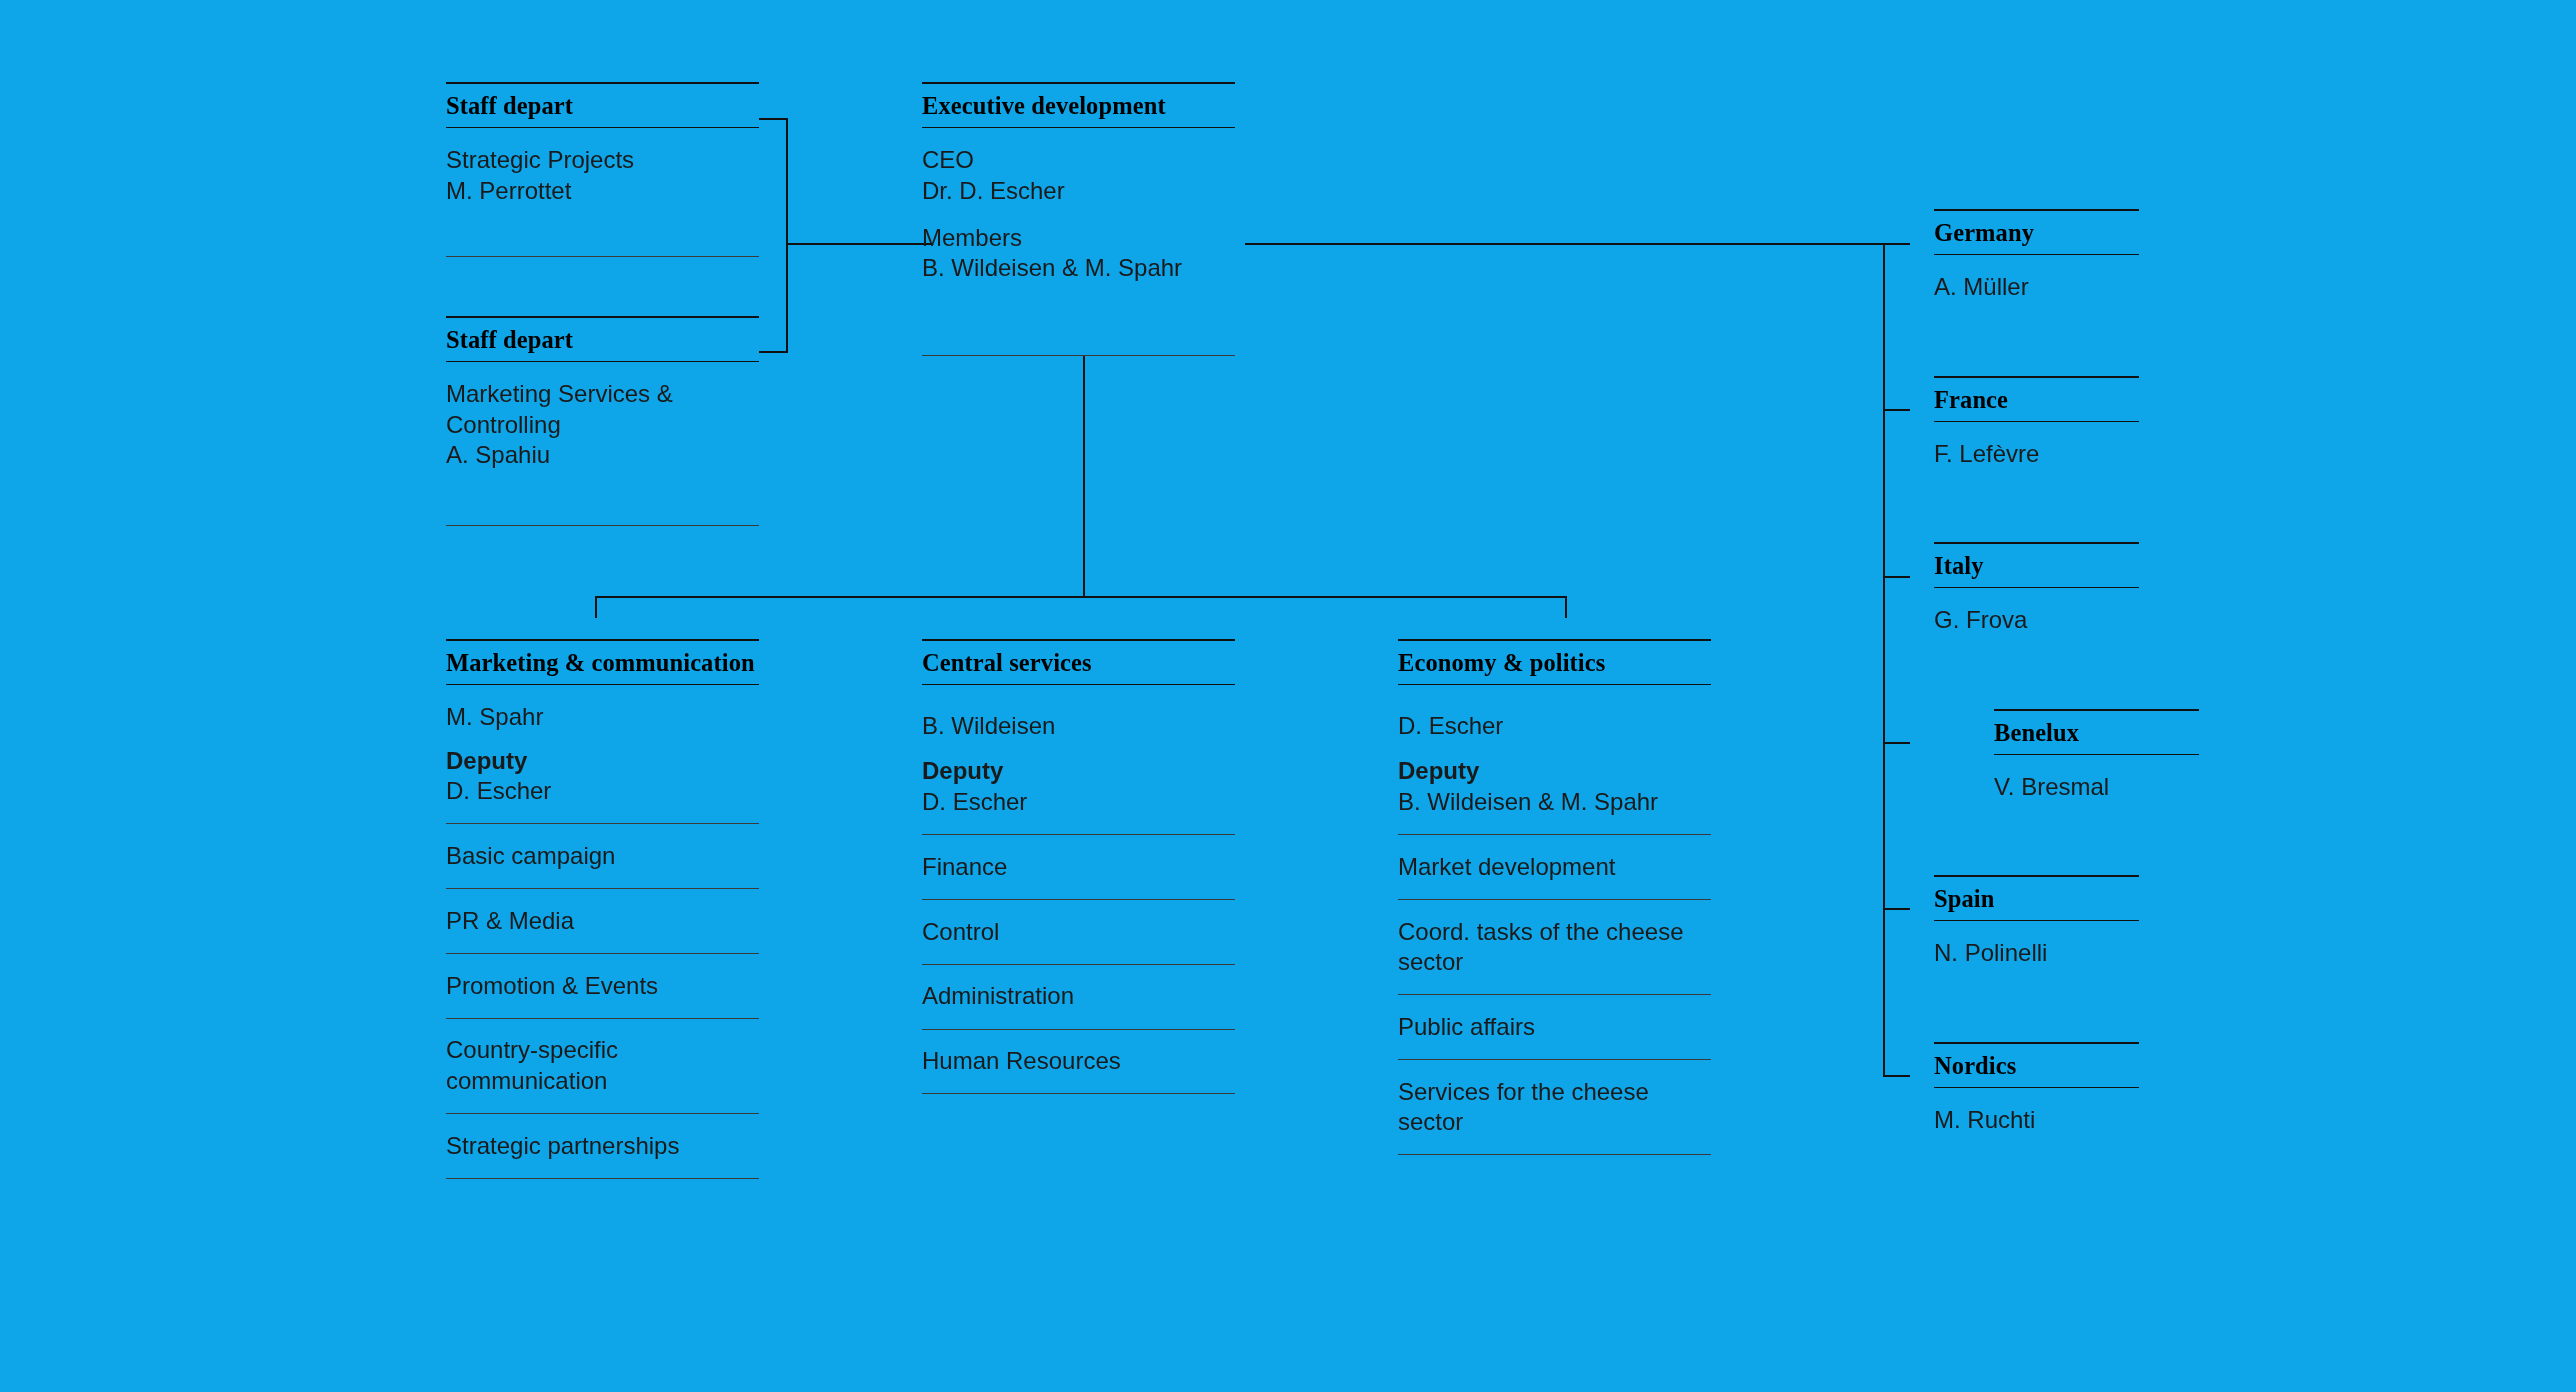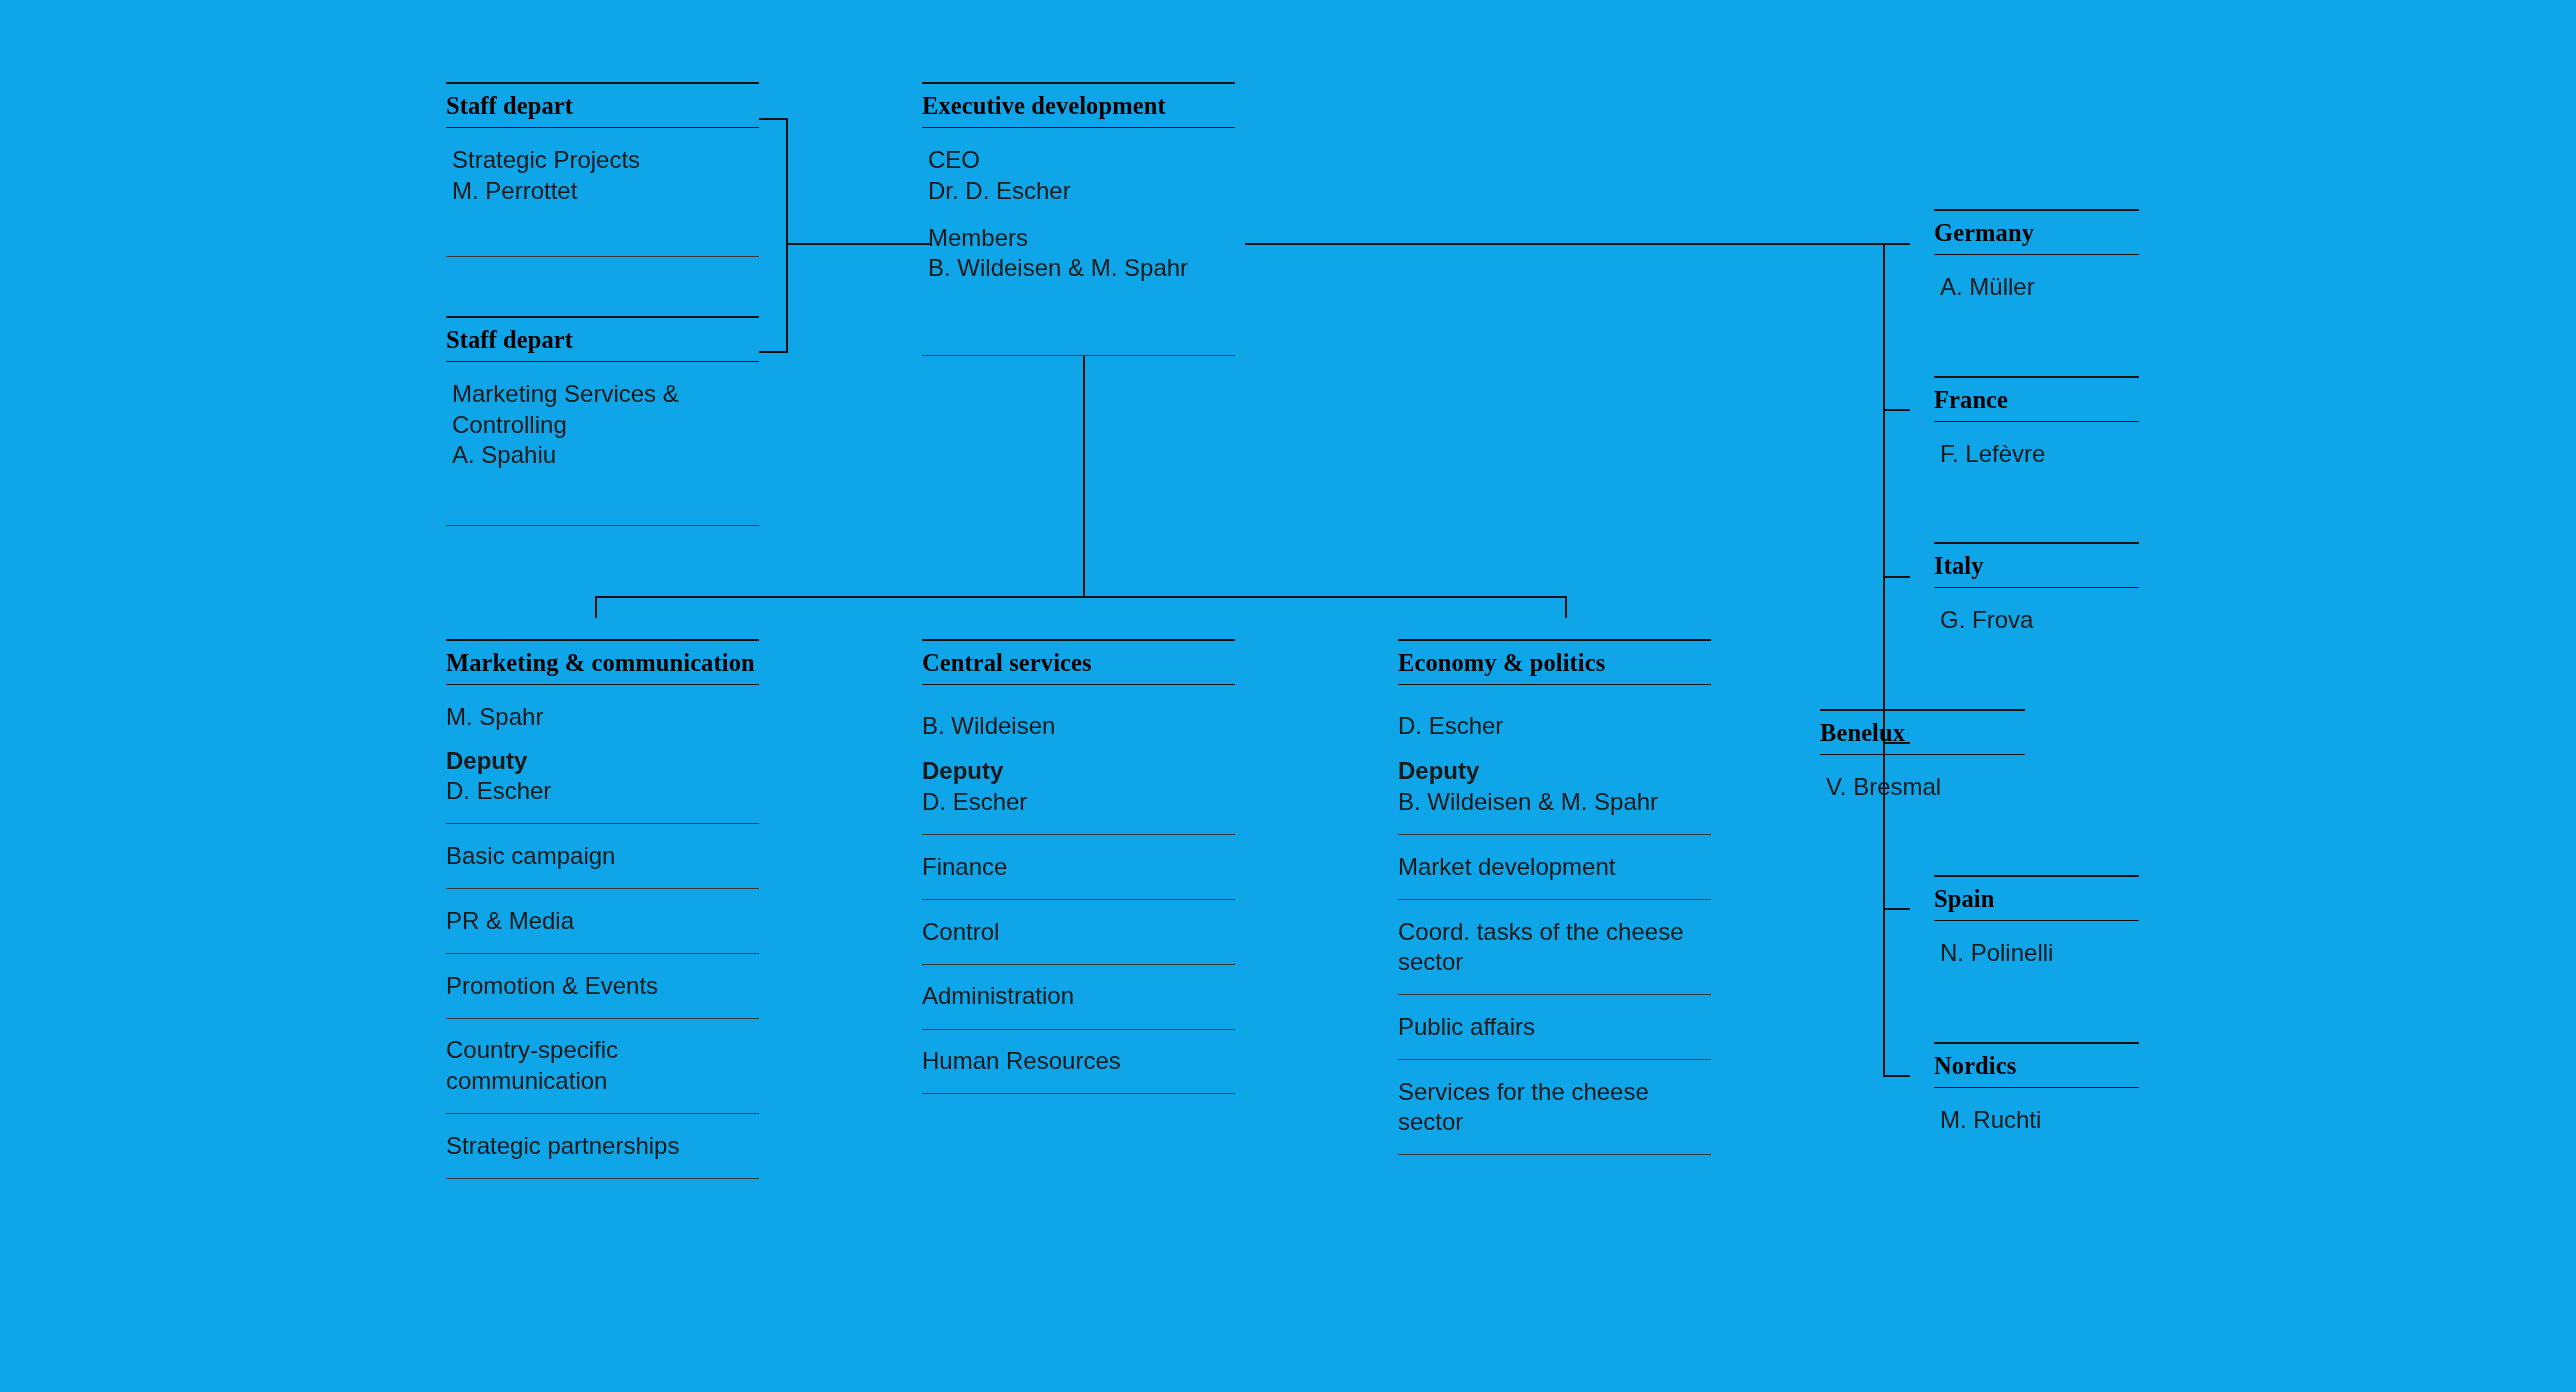--- a/index.html
+++ b/index.html
@@ -52,7 +52,6 @@
   }
   .row.no-rule {
     border-bottom: none;
-    margin-left: 6px;
   }
   .row .lbl {
     font-weight: 600;

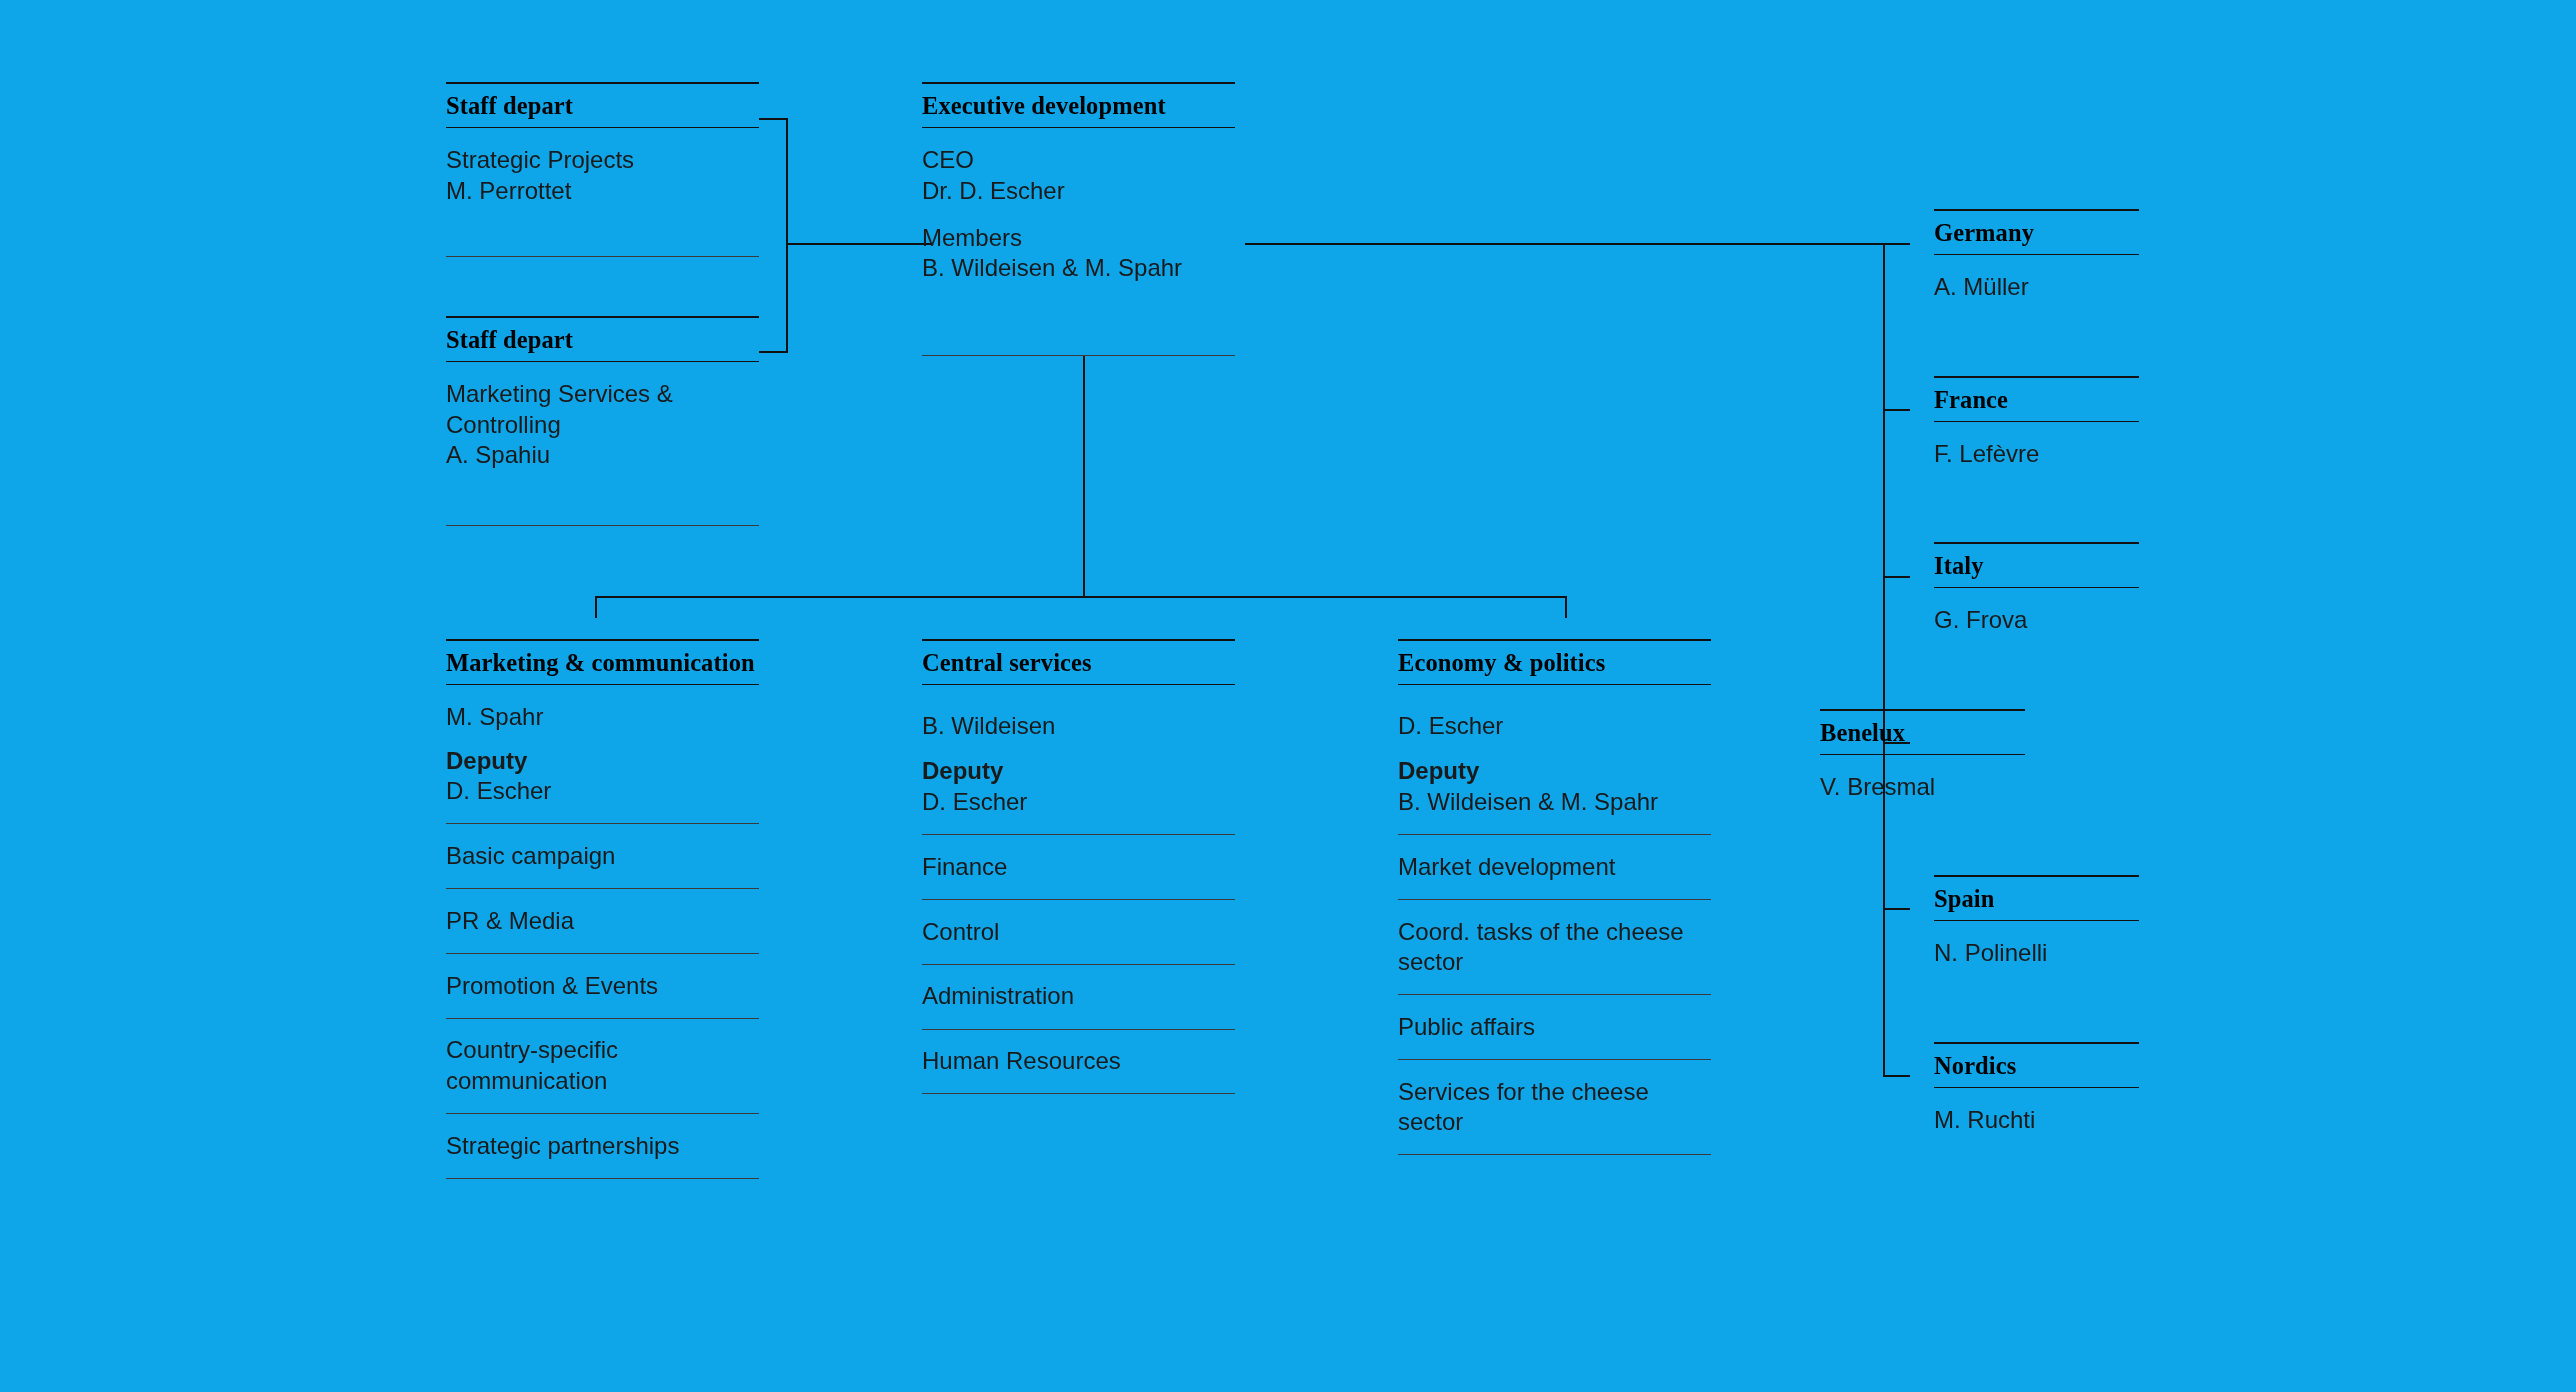--- a/index.html
+++ b/index.html
@@ -205,7 +205,7 @@
     <div class="row no-rule">G. Frova</div>
   </div>
 
-  <div class="card" style="left:1820px; top:709px; width:205px;">
+  <div class="card" style="left:1994px; top:709px; width:205px;">
     <div class="head-rule-top head-rule-bot">
       <div class="card-title">Benelux</div>
     </div>

